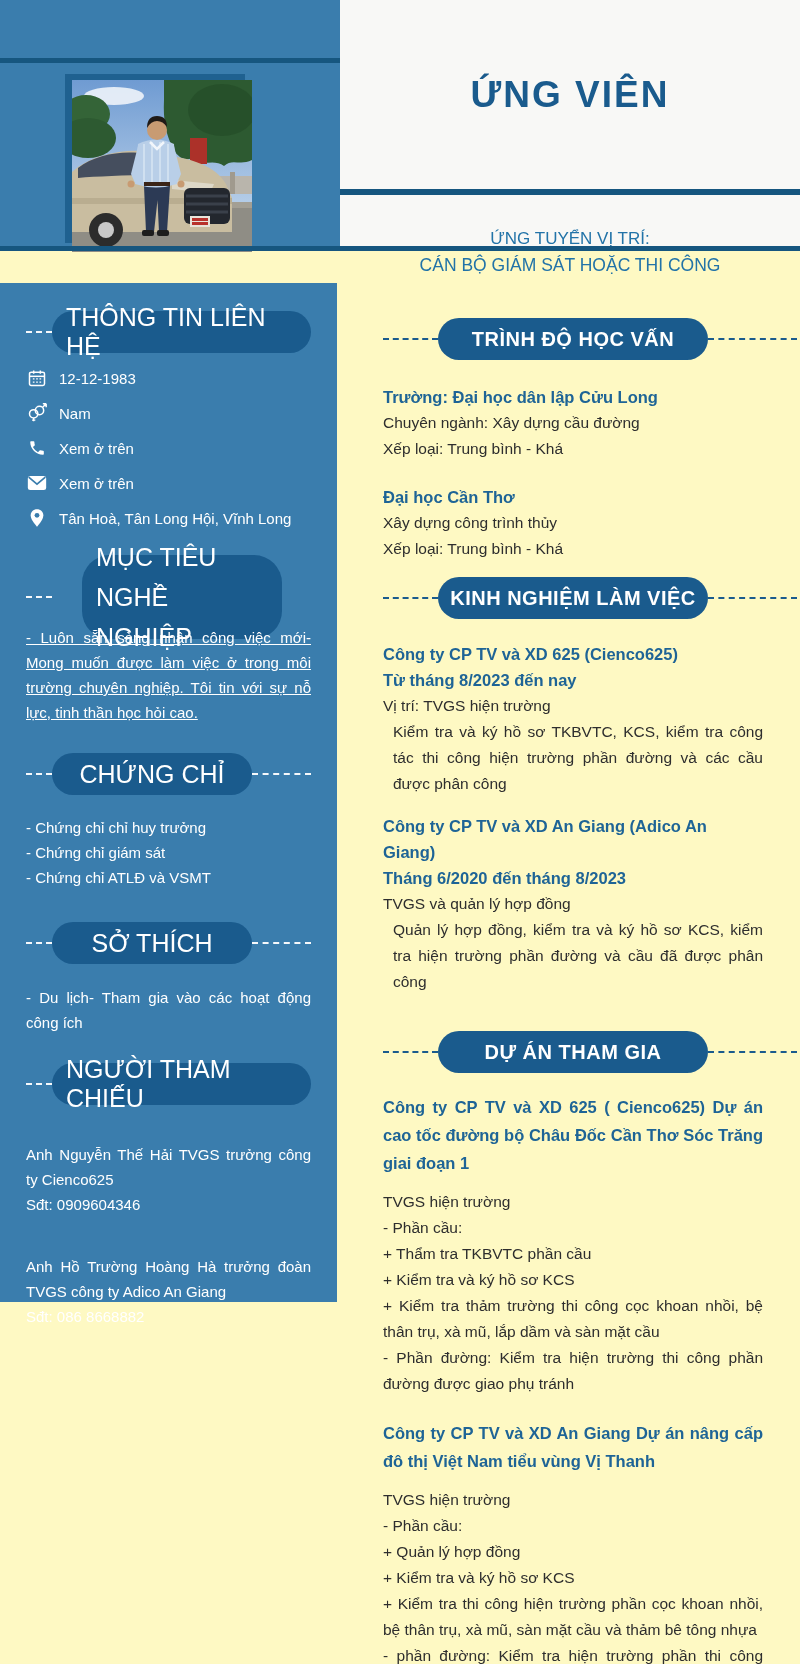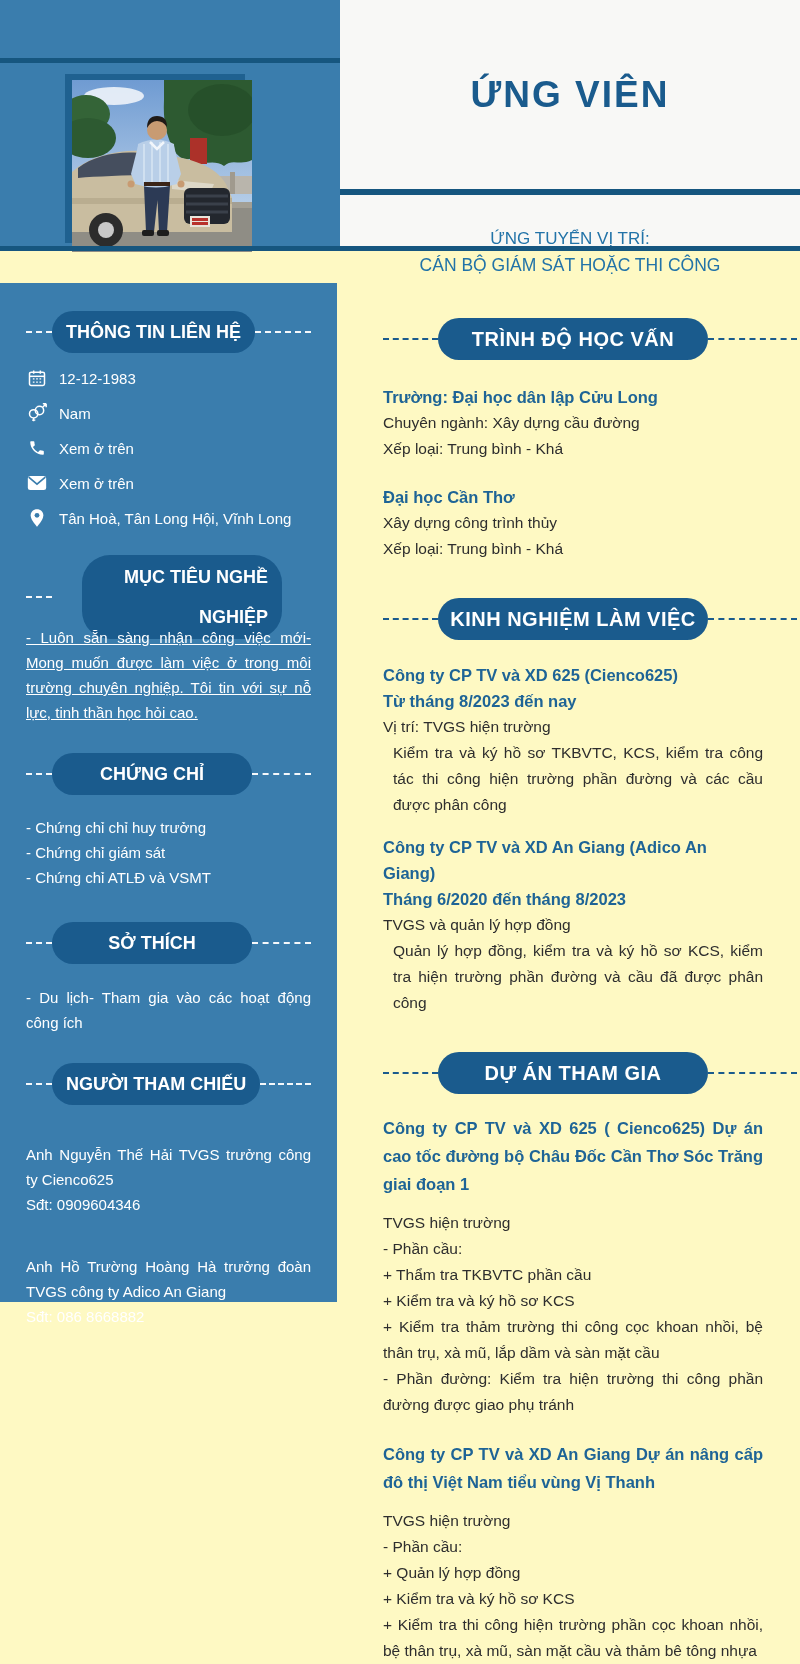--- a/index.html
+++ b/index.html
@@ -31,7 +31,7 @@
   .s-dash{border-top:2px dashed rgba(255,255,255,.95);}
   .s-dash.l{flex:0 0 26px;}
   .s-dash.r{flex:1;}
-  .s-pill{background:#1a5b8d;color:#fff;font-weight:bold;font-size:18px;text-align:right;
+  .s-pill{background:#1a5b8d;color:#fff;font-weight:normal;font-size:25px;text-align:left;
           min-width:200px;box-sizing:border-box;padding:0 14px;height:42px;border-radius:22px;
           display:flex;align-items:center;justify-content:center;line-height:1.15;}
   .s-pill.tall{height:84px;border-radius:28px;line-height:40px;width:202px;}

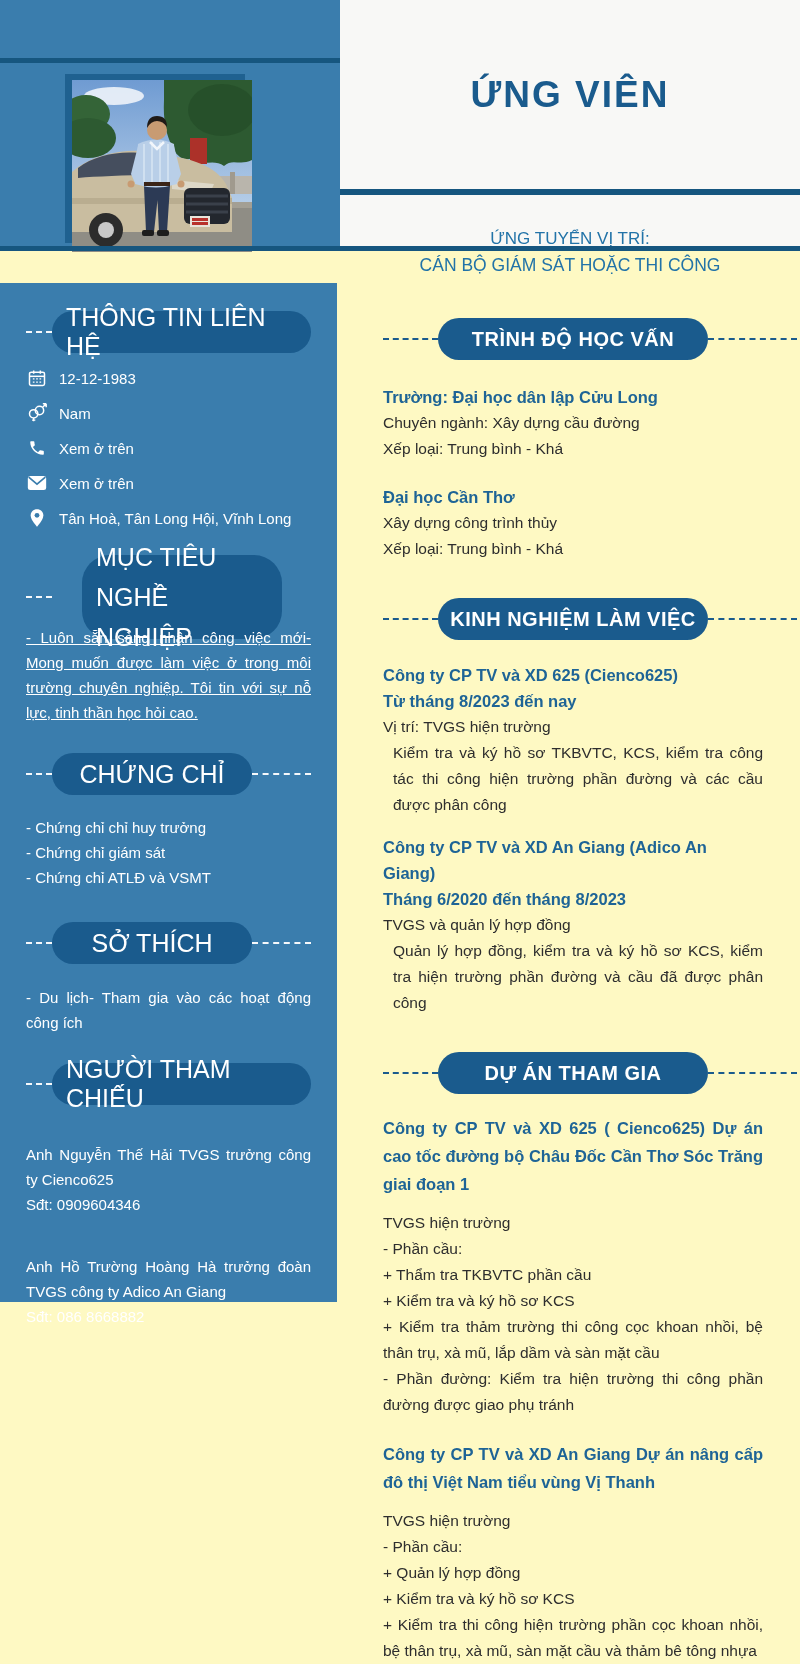--- a/index.html
+++ b/index.html
@@ -61,7 +61,7 @@
   .proj-name{color:#1e6496;font-weight:bold;font-size:16.5px;line-height:28px;text-align:justify;}
   .pline{line-height:26px;text-align:justify;margin:0;}
   .edu-entry{margin-top:24px;} .edu-entry2{margin-top:22px;}
-  .pill1{margin-top:18px;} .pill2{margin-top:36px;} .pill3{margin-top:36px;}
+  .pill1{margin-top:18px;} .pill2{margin-top:15px;} .pill3{margin-top:36px;}
   .exp1{margin-top:22px;} .exp2{margin-top:16px;}
   .pn1{margin-top:20px;} .pn2{margin-top:22px;}
   .pgroup{margin-top:12px;}

